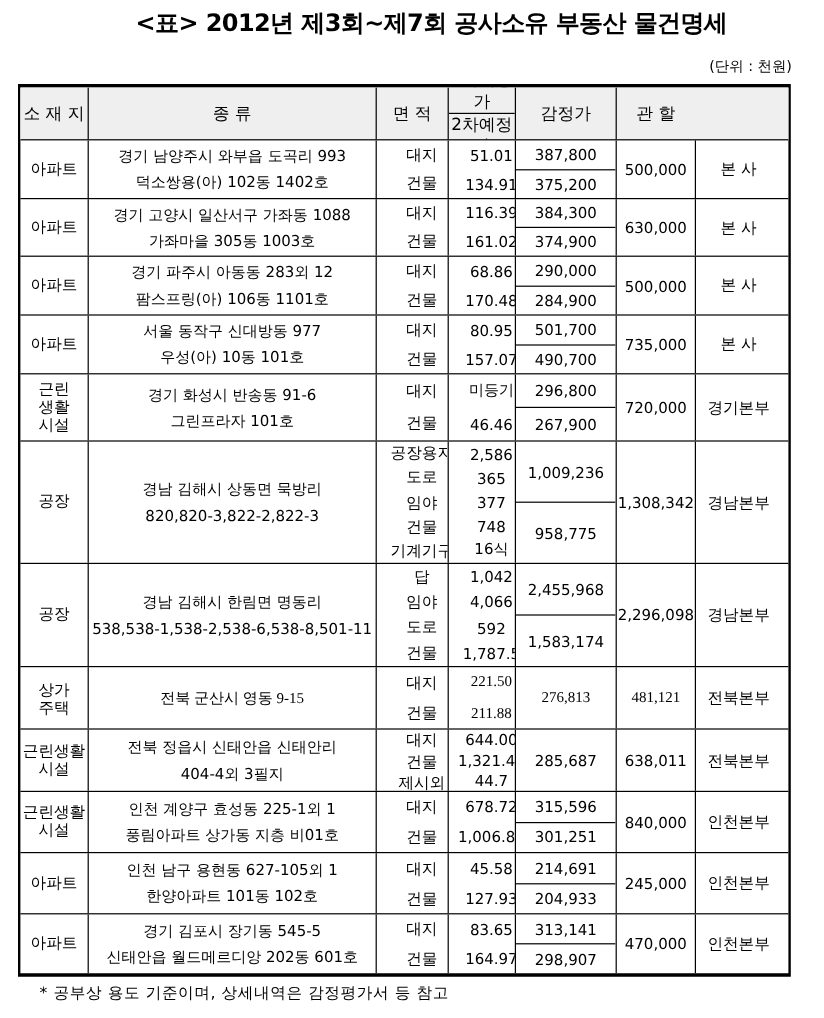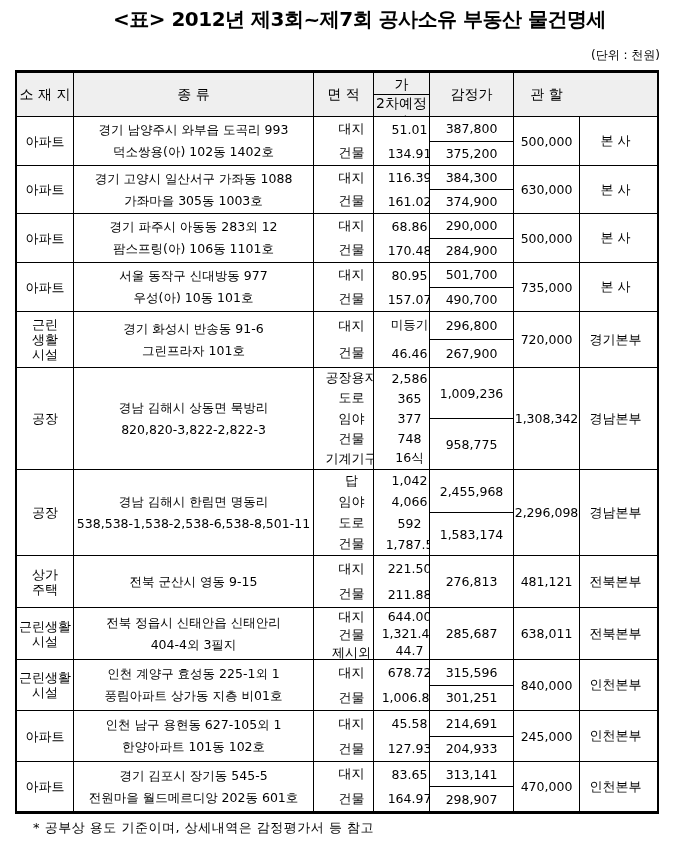--- a/index.html
+++ b/index.html
@@ -319,7 +319,7 @@
           <div class="c num">2,296,098</div>
           <div class="c">경남본부</div>
         </div>
-        <div class="row body-row" style="height: 52px;">
+        <div class="row body-row" style="height: 52px; font-family: Liberation Serif, serif;">
           <div class="c">
             <div class="stack">
               <div class="use-ln">상가</div>

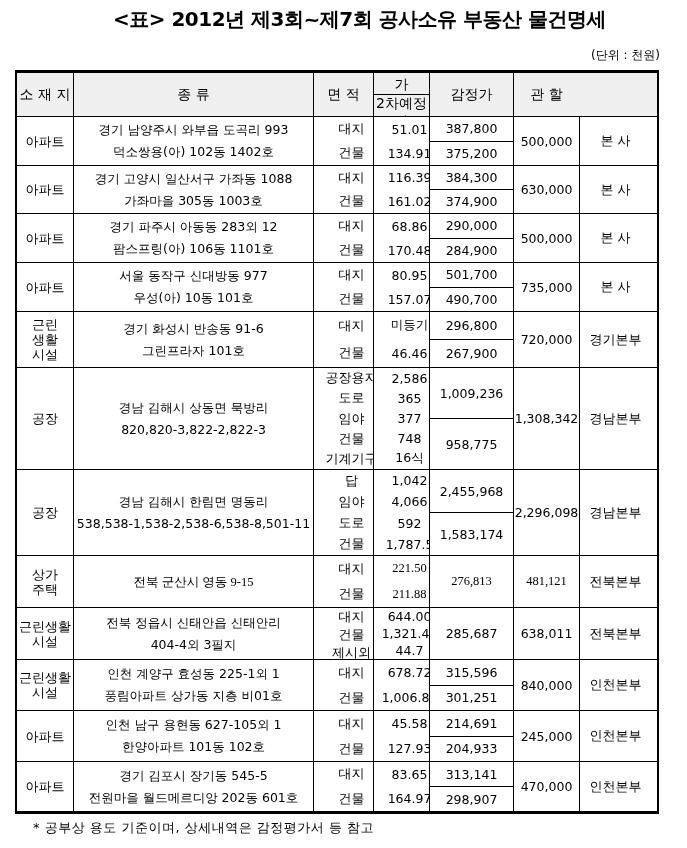--- a/index.html
+++ b/index.html
@@ -454,7 +454,7 @@
           <div class="c">
             <div class="stack">
               <div class="loc-ln">경기 김포시 장기동 545-5</div>
-              <div class="loc-ln">전원마을 월드메르디앙 202동 601호</div>
+              <div class="loc-ln">신태안읍 월드메르디앙 202동 601호</div>
             </div>
           </div>
           <div class="c">

